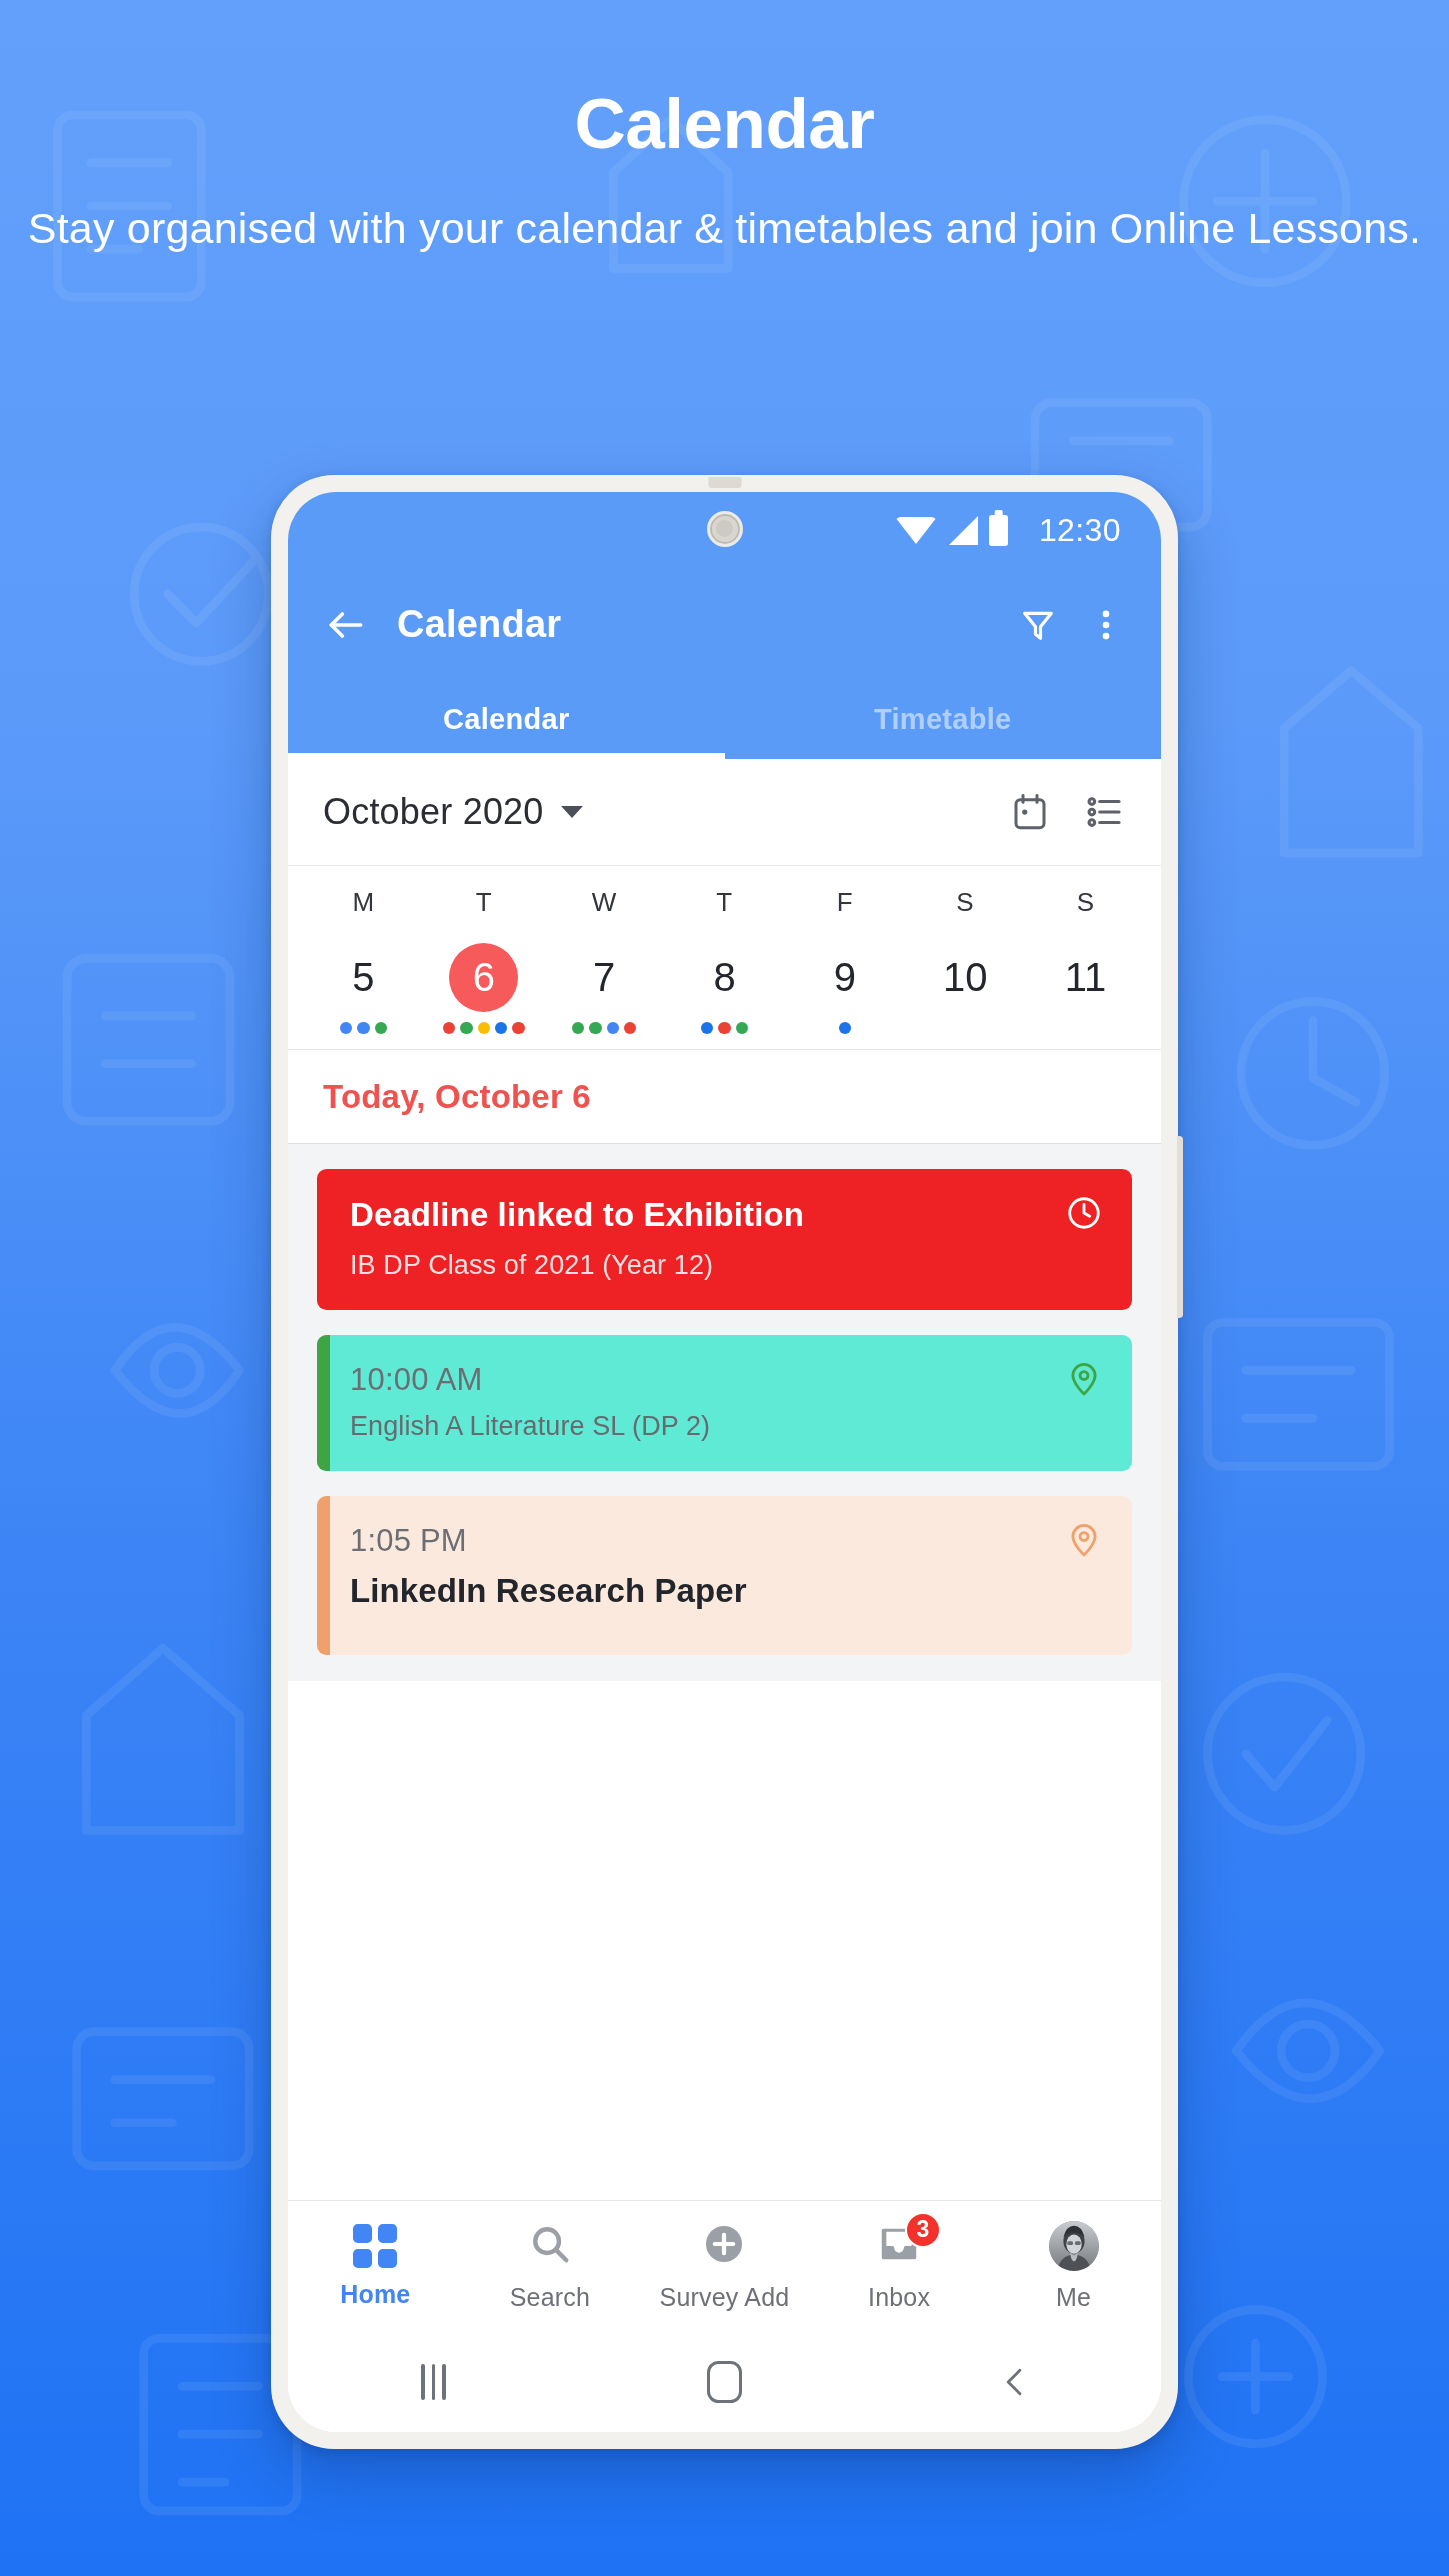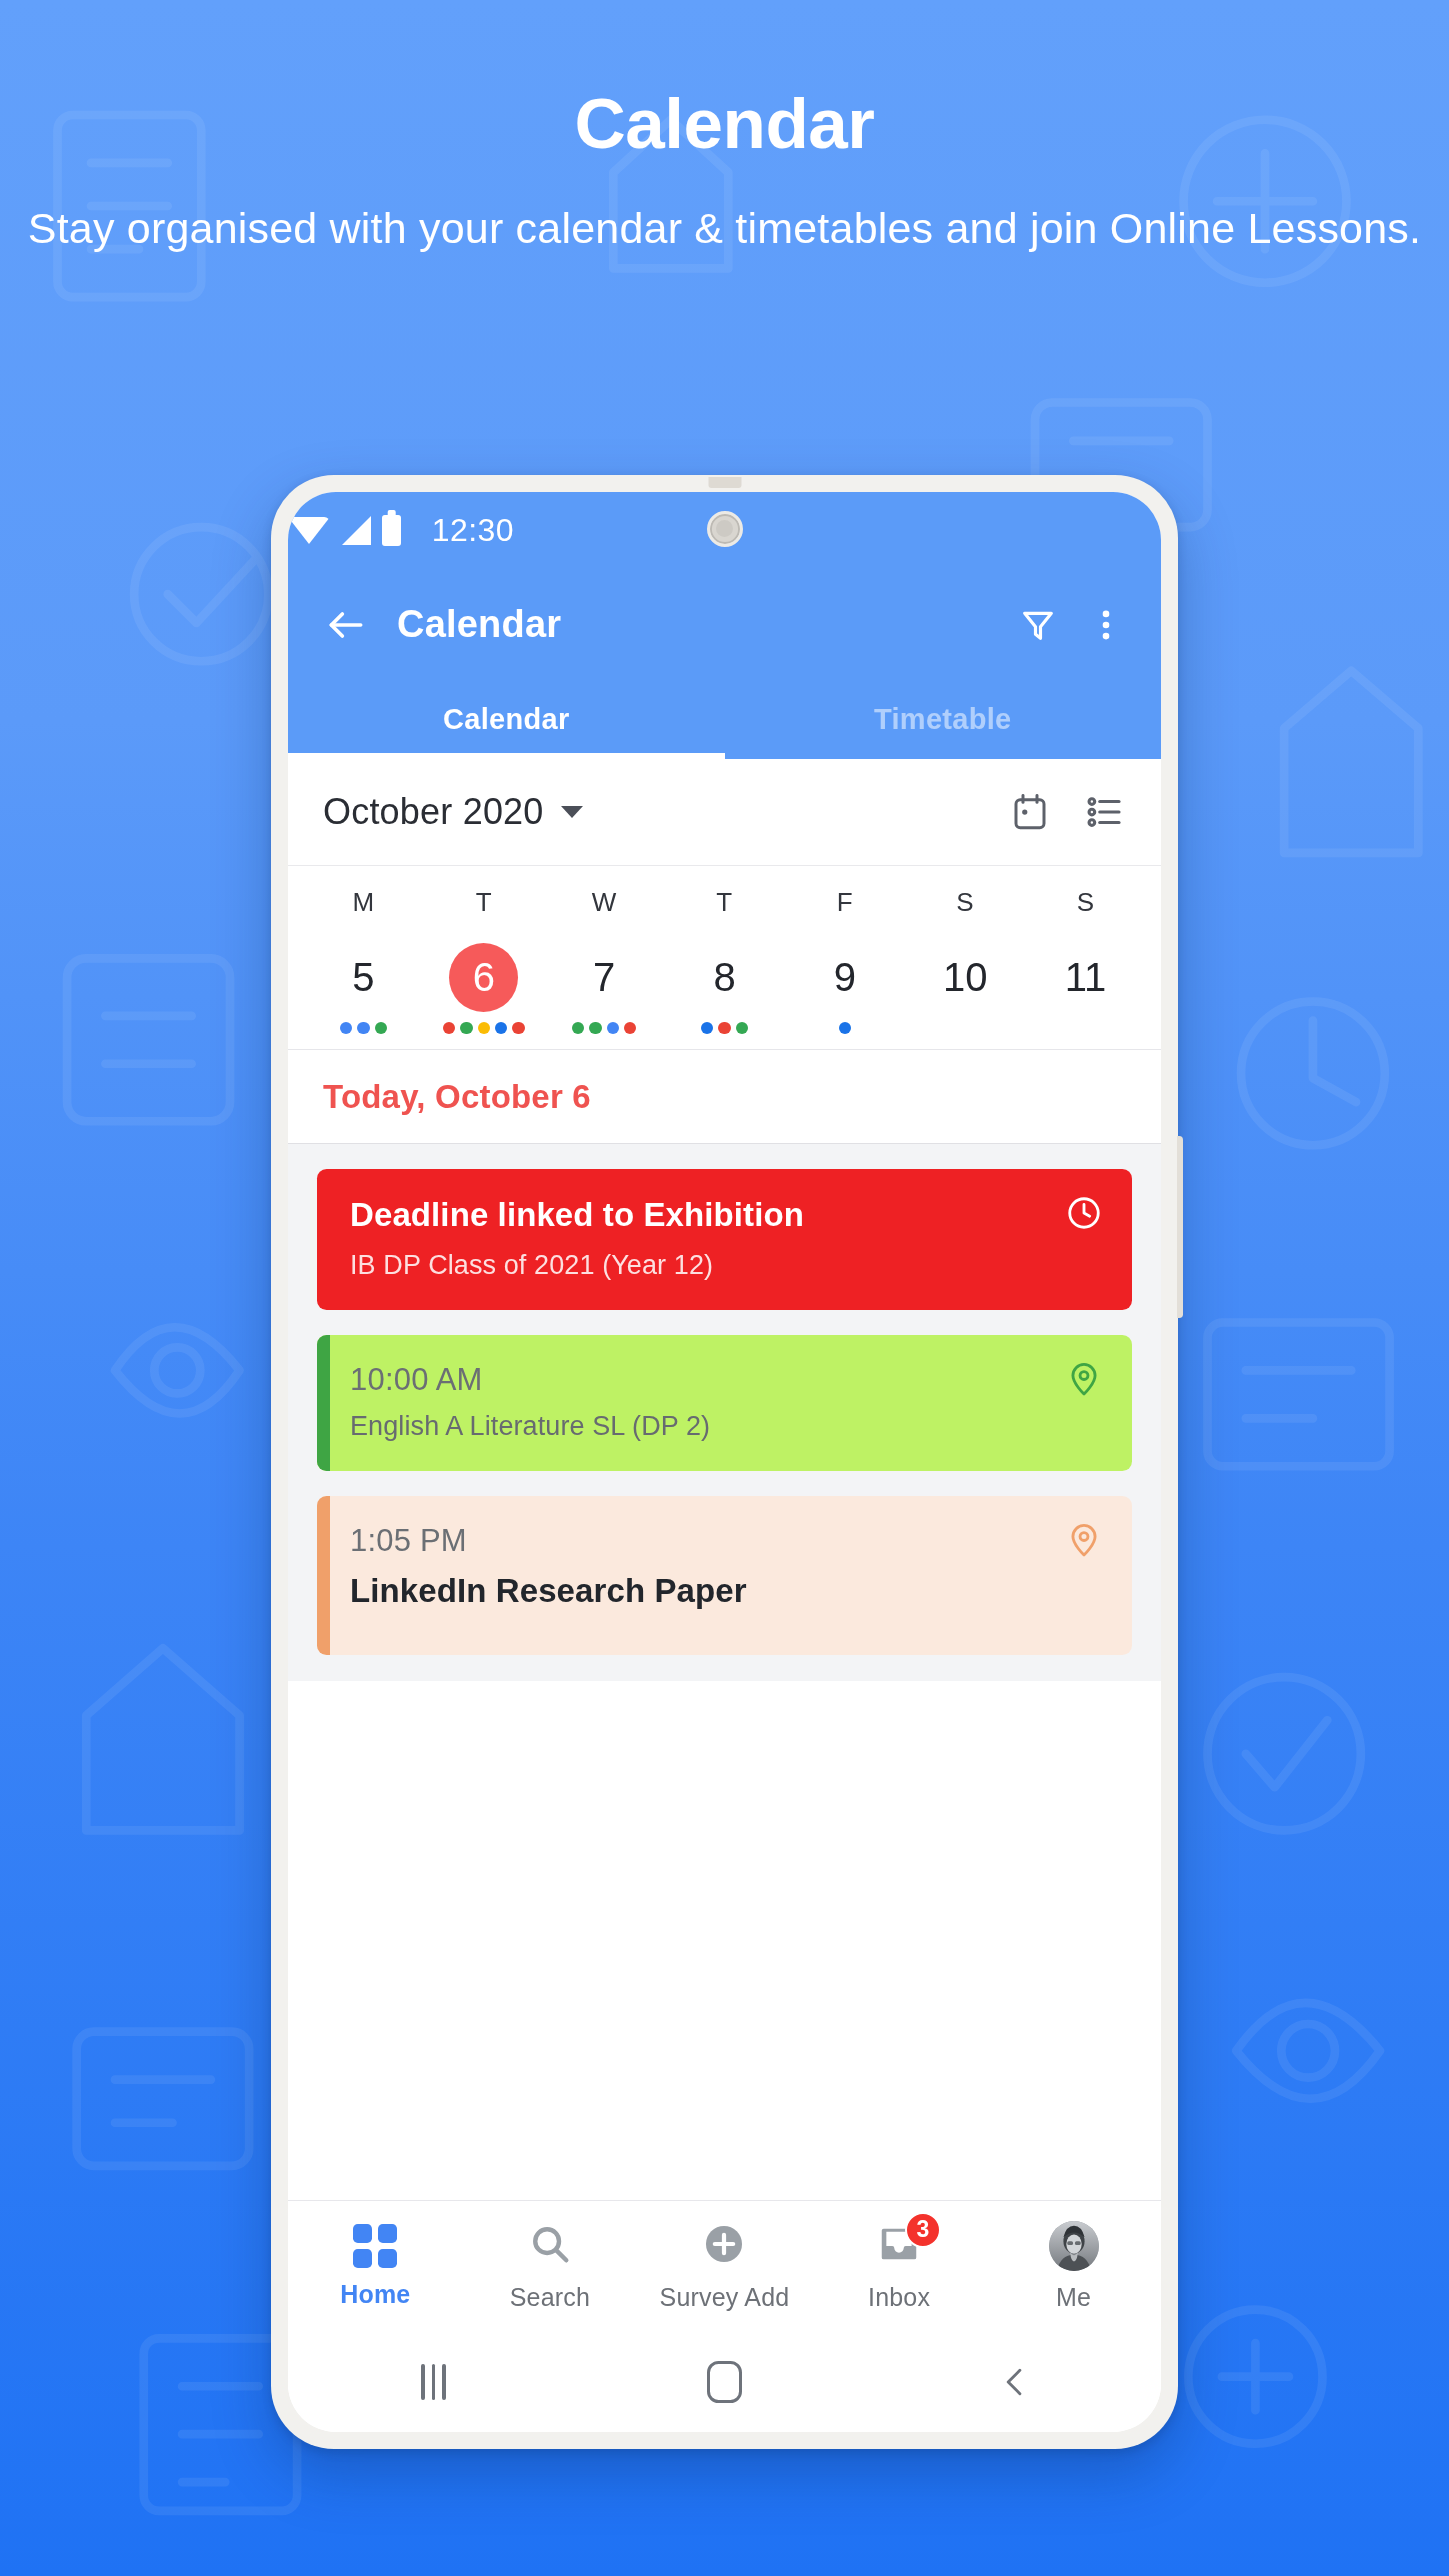--- a/index.html
+++ b/index.html
@@ -90,6 +90,7 @@
     background: #5b9bf8;
     display: flex;
     align-items: center;
+    justify-content: flex-end;
     padding: 0 40px 0 0;
     gap: 25px;
   }

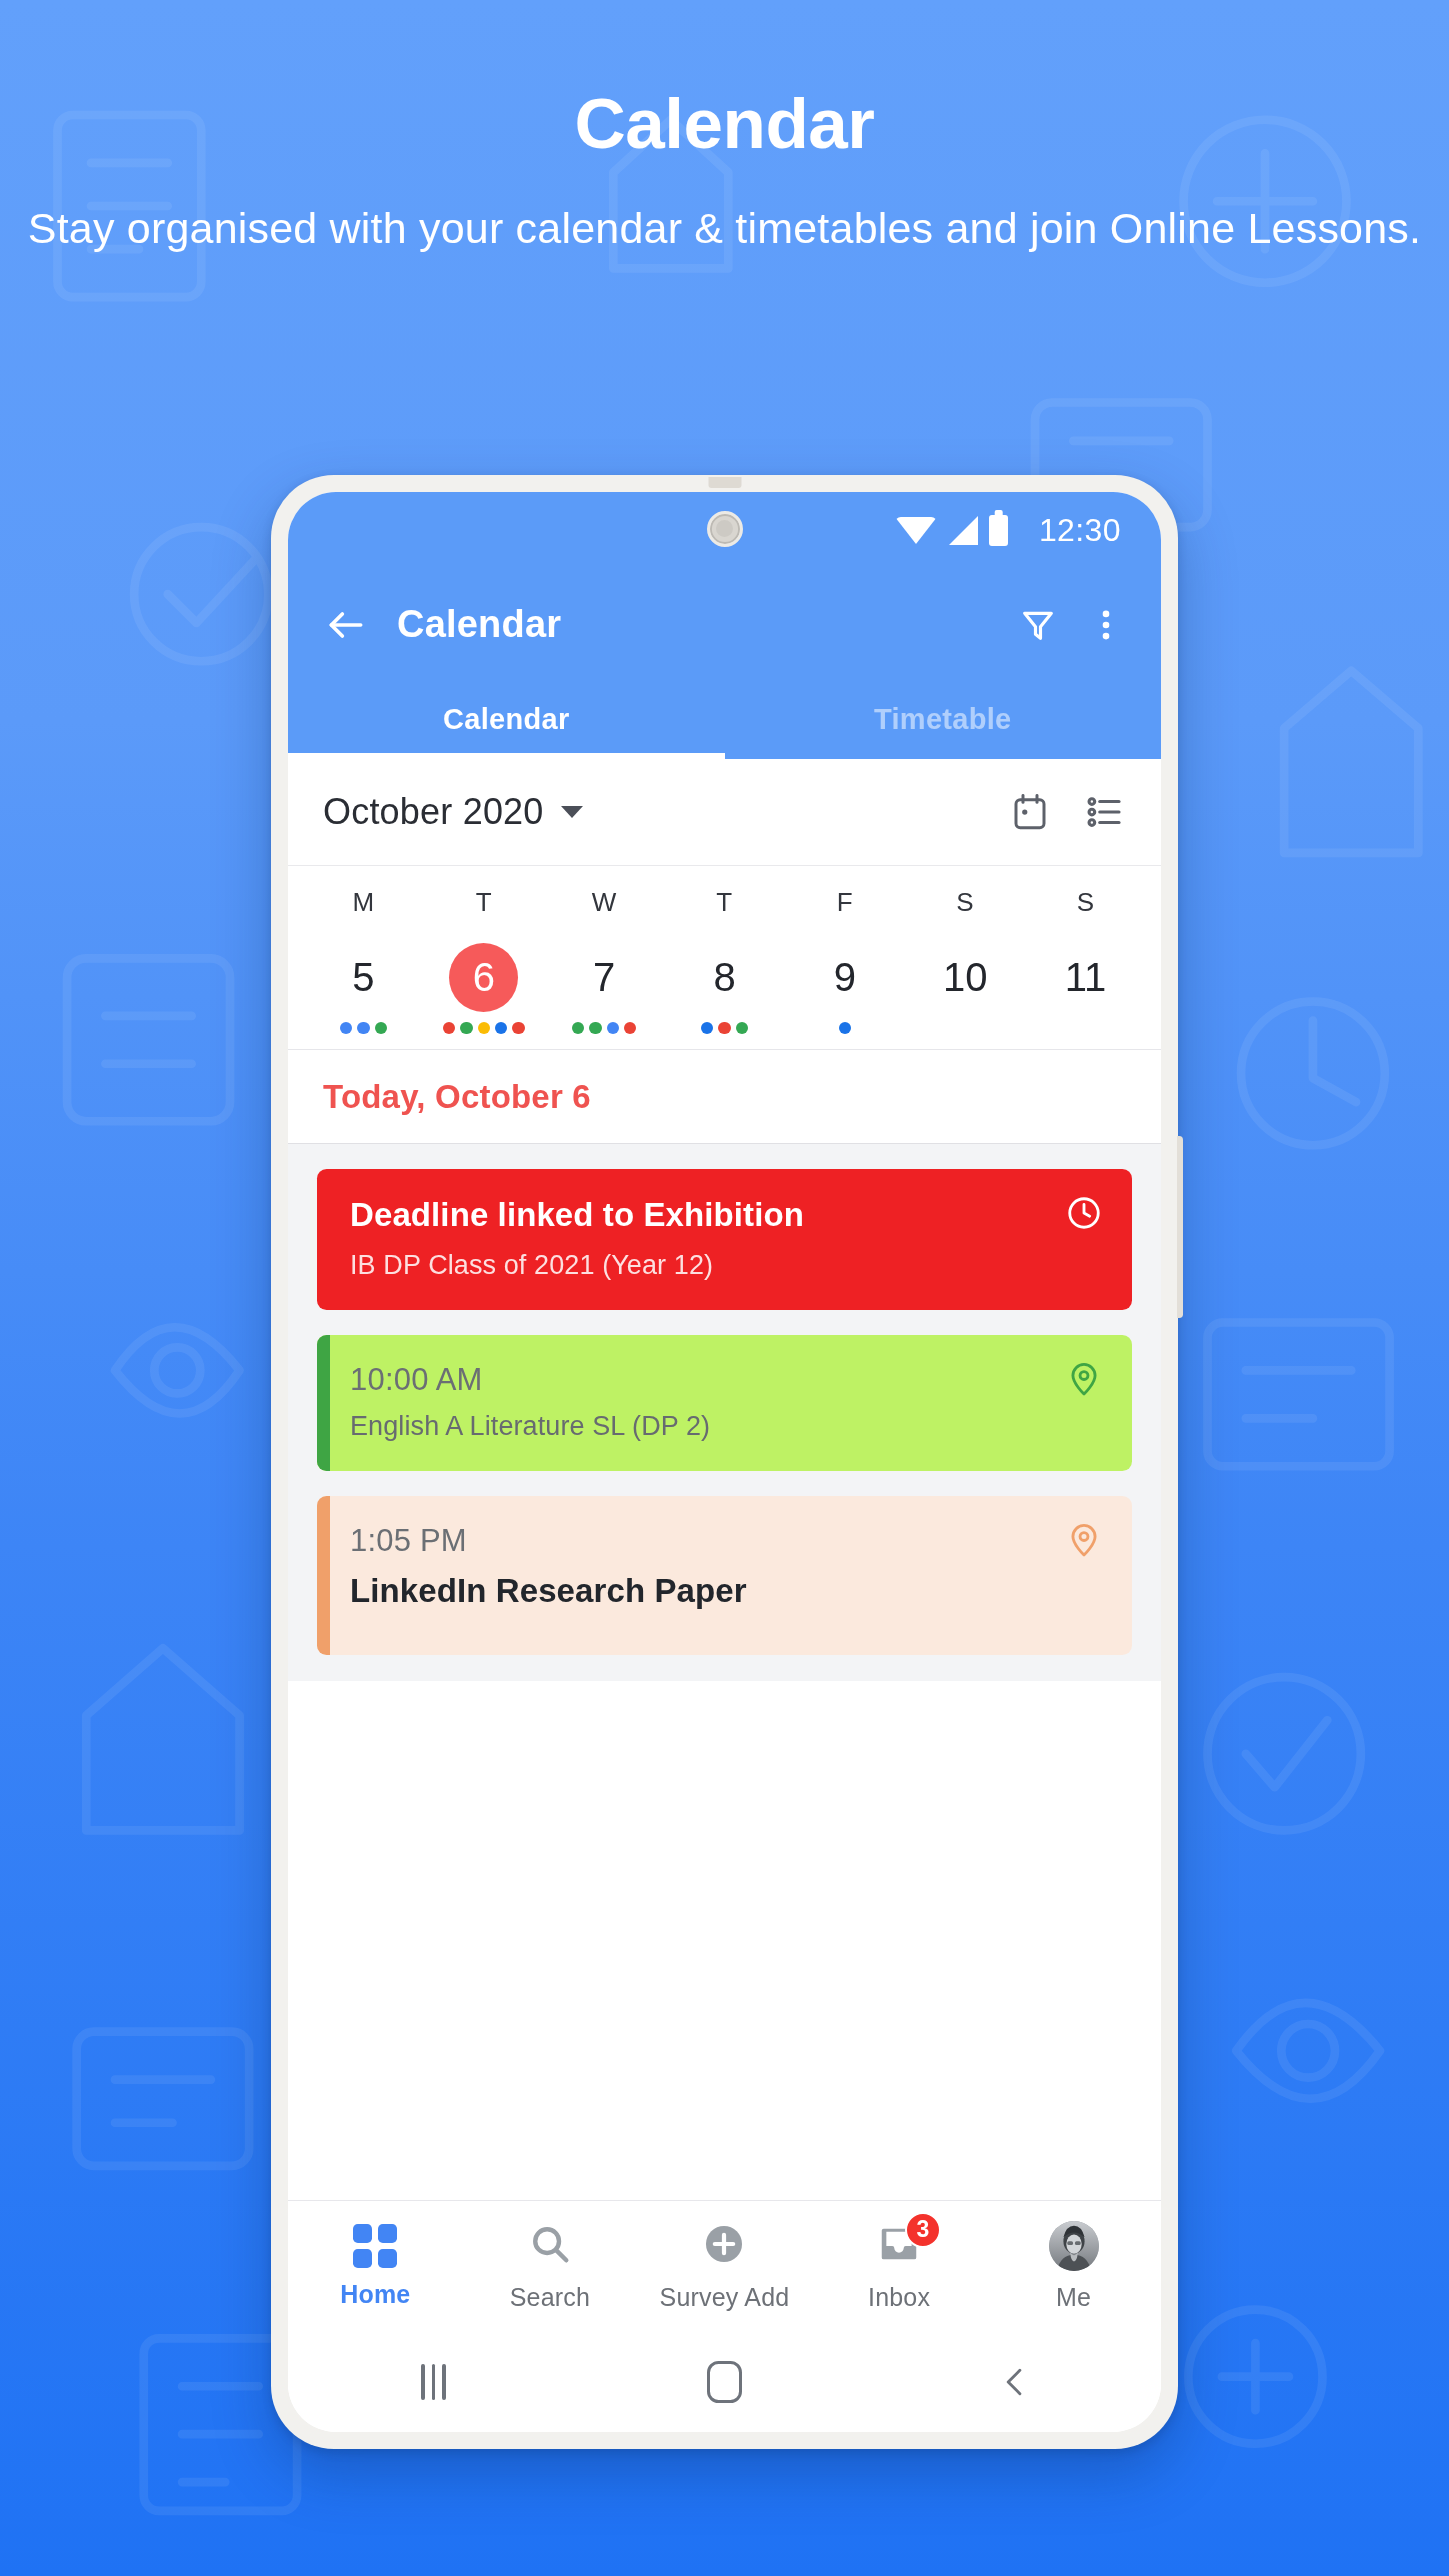--- a/index.html
+++ b/index.html
@@ -251,7 +251,7 @@
   .card-red .ev-title { color: #ffffff; }
   .card-red .ev-sub { color: rgba(255,255,255,0.86); }
 
-  .card-green { background: #bef264; }
+  .card-green { background: #5eead4; }
   .card-green .accent { background: #3fa544; }
   .card-green .ev-time { color: #6b6f74; }
   .card-green .ev-title { color: #22262c; }

